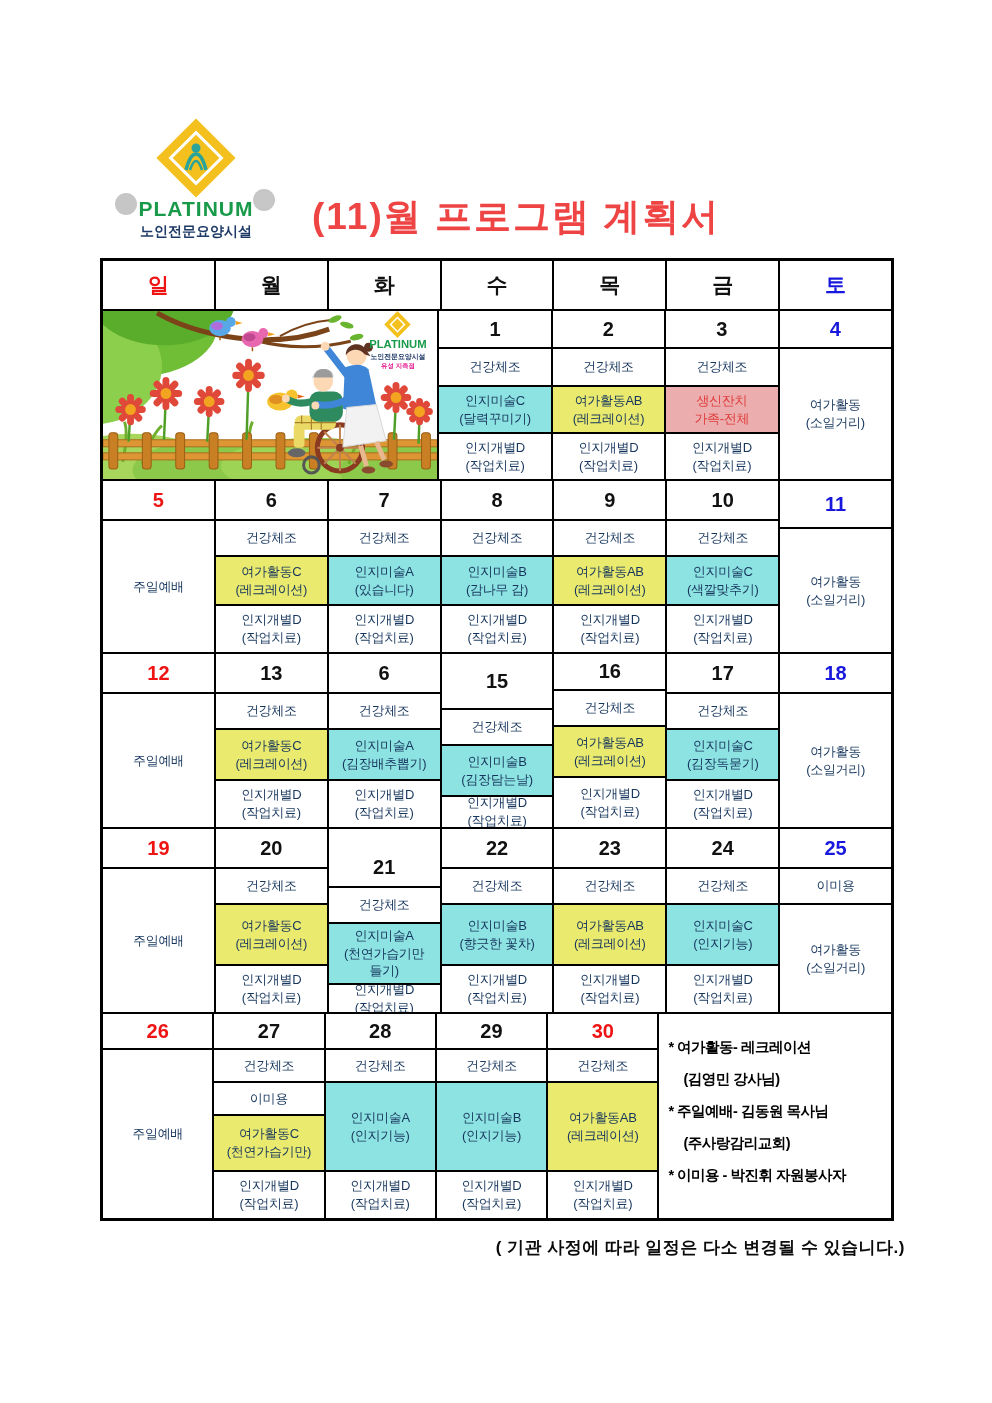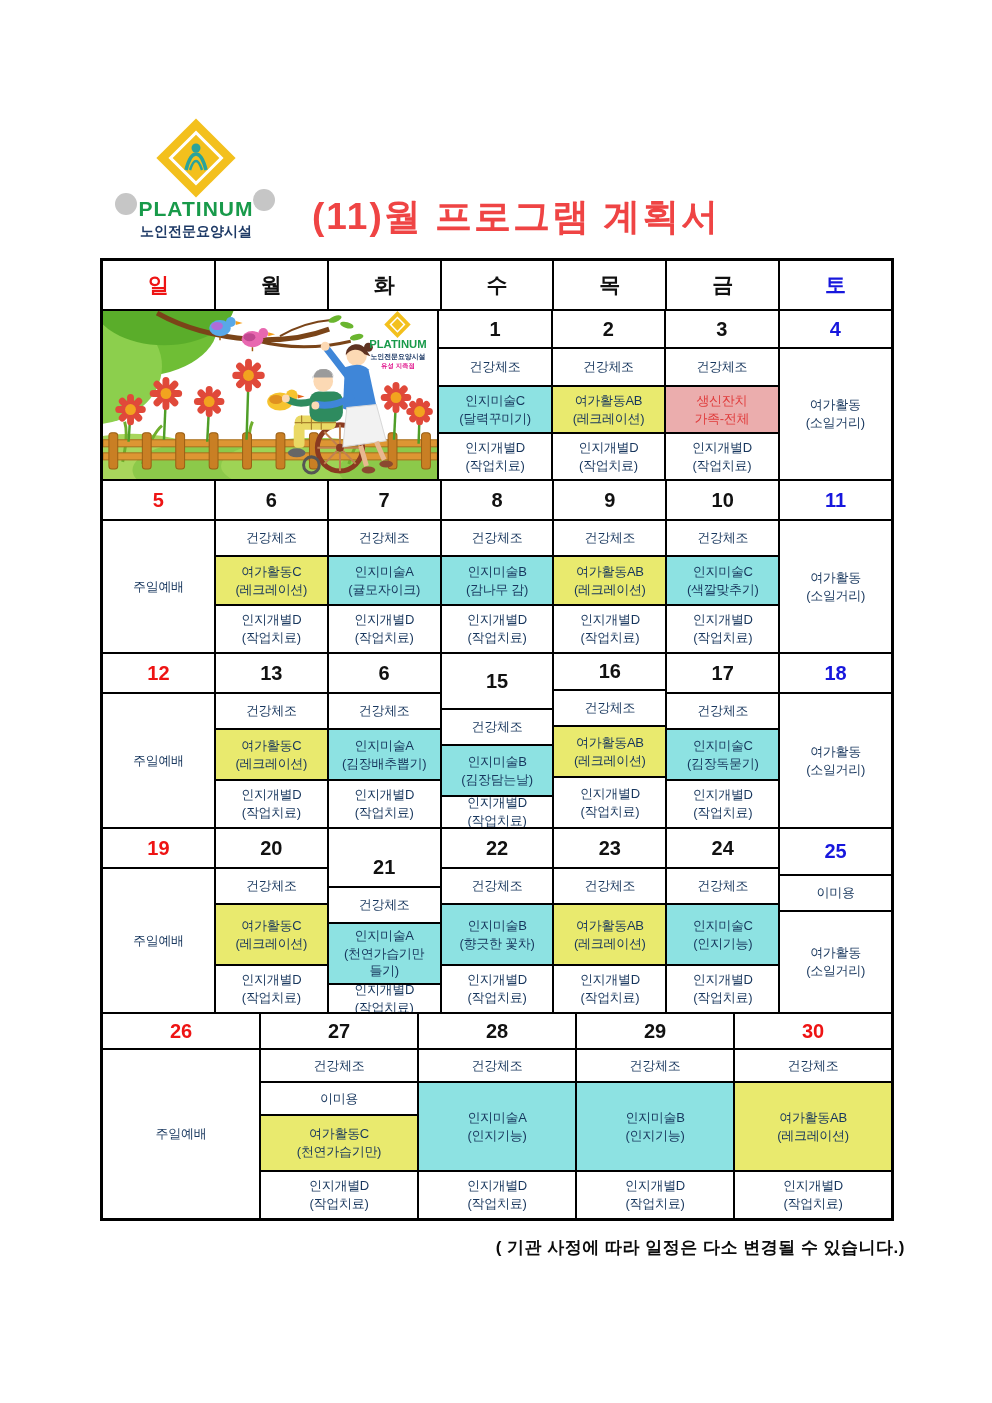--- a/index.html
+++ b/index.html
@@ -372,7 +372,7 @@
           </div>
         </div>
         <div class="cell bl" style="flex: 1 1 0px;">
-          <div class="daterow" style="height: 40px; color: rgb(23, 23, 221);">11</div>
+          <div class="daterow" style="height: 48px; color: rgb(23, 23, 221);">11</div>
           <div class="sub fill">
             <div>여가활동</div>
             <div>(소일거리)</div>

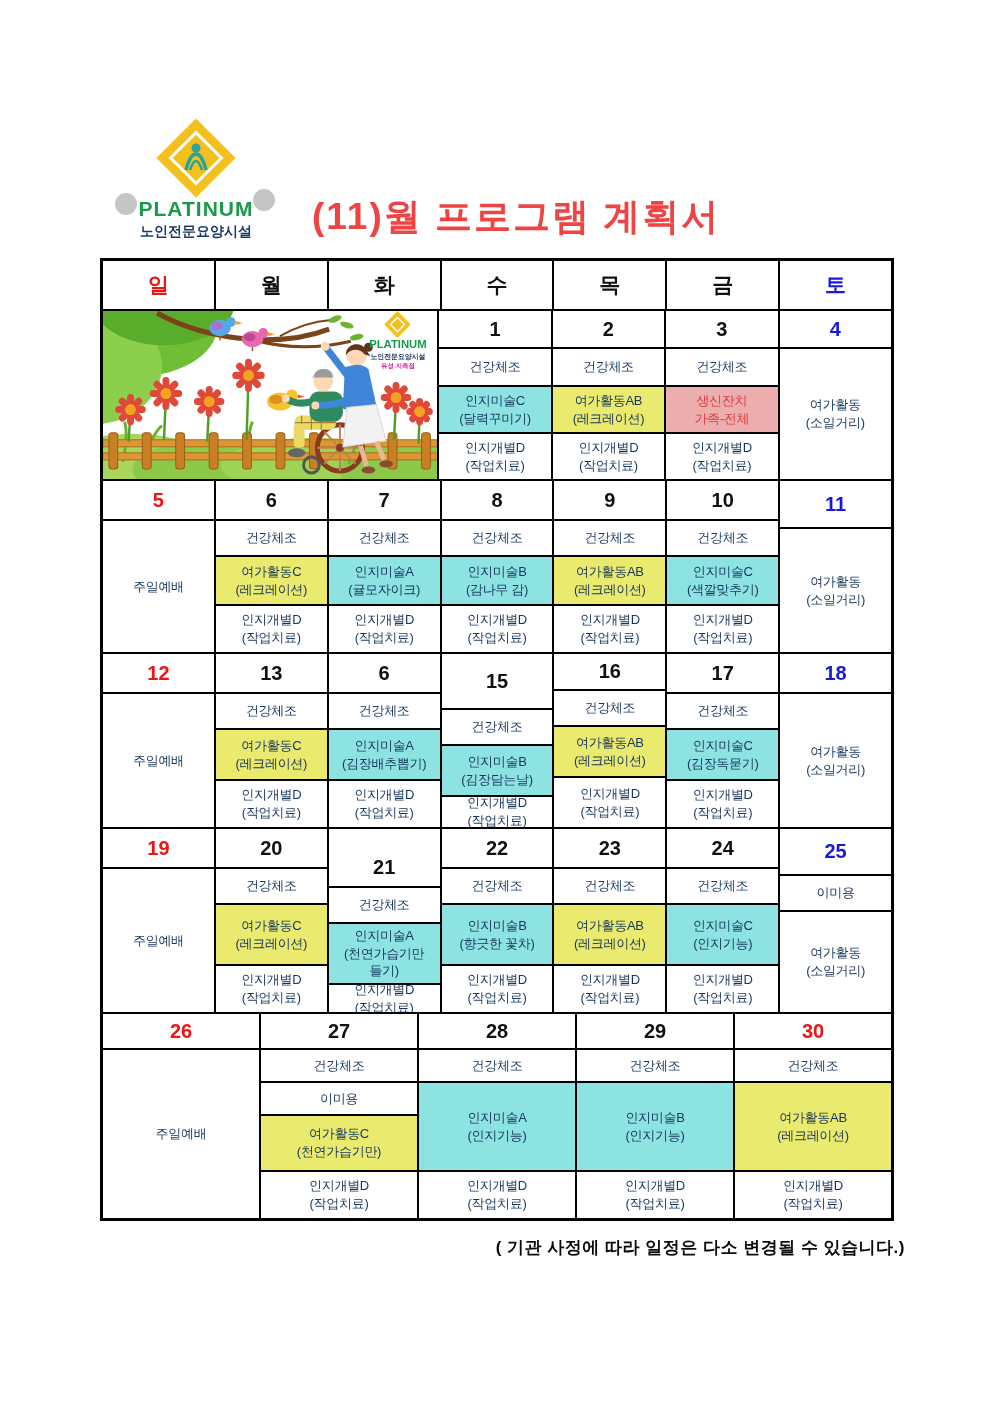--- a/index.html
+++ b/index.html
@@ -322,7 +322,7 @@
           </div>
           <div class="sub bb" style="height: 49px; background: rgb(141, 226, 226);">
             <div>인지미술A</div>
-            <div>(귤모자이크)</div>
+            <div>(있습니다)</div>
           </div>
           <div class="sub fill">
             <div>인지개별D</div>

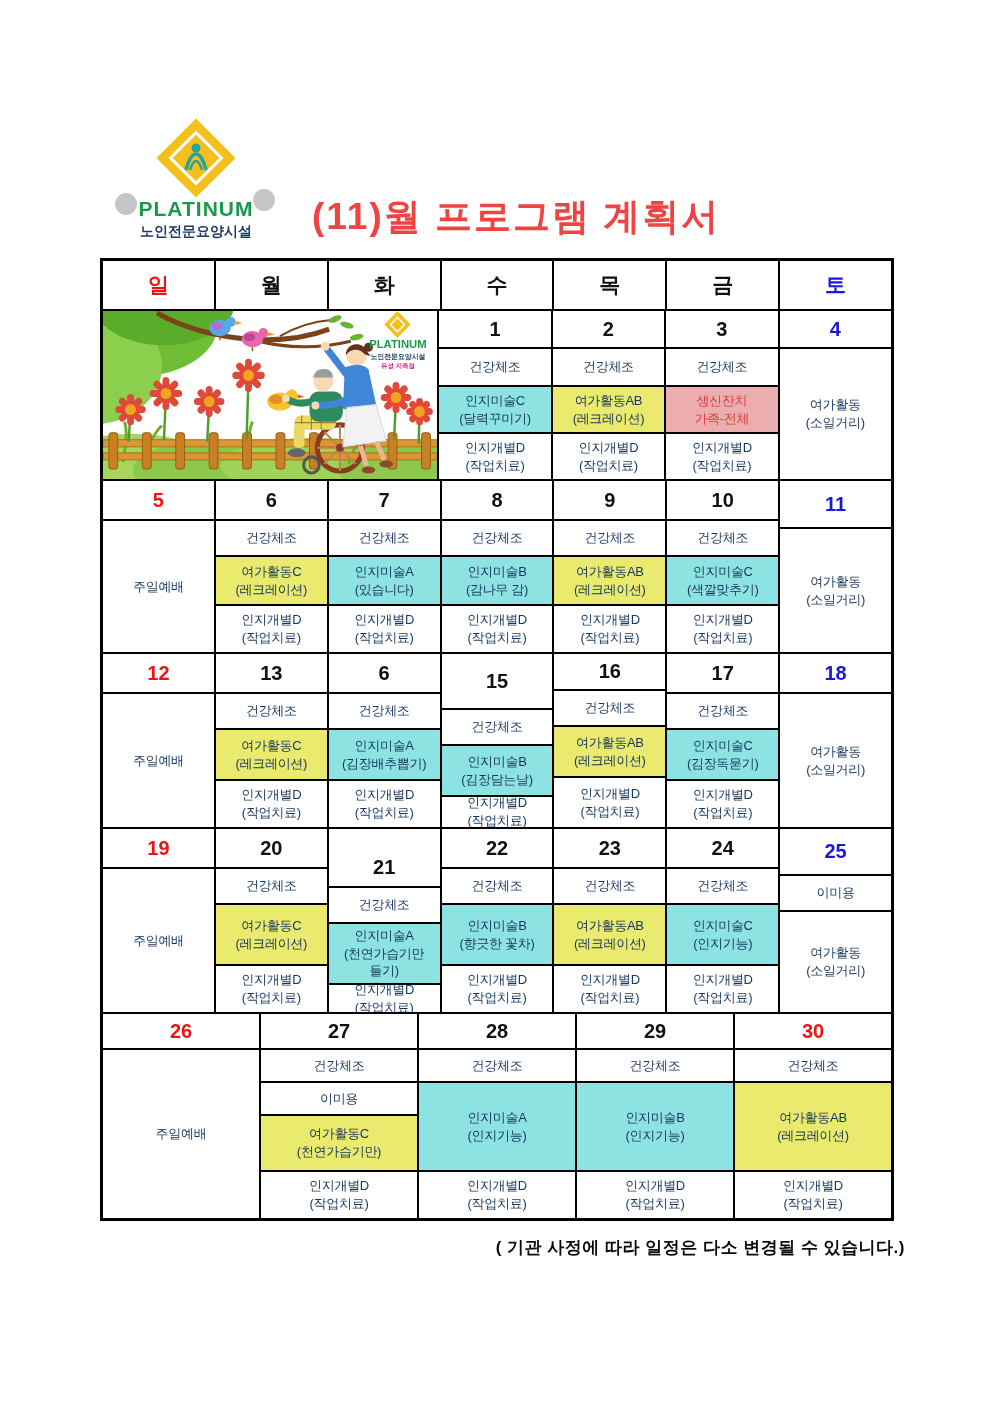--- a/index.html
+++ b/index.html
@@ -543,7 +543,7 @@
           </div>
         </div>
         <div class="cell bl" style="flex: 1 1 0px;">
-          <div class="daterow" style="height: 47px; color: rgb(23, 23, 221);">25</div>
+          <div class="daterow" style="height: 40px; color: rgb(23, 23, 221);">25</div>
           <div class="sub bb" style="height: 36px;">
             <div>이미용</div>
           </div>

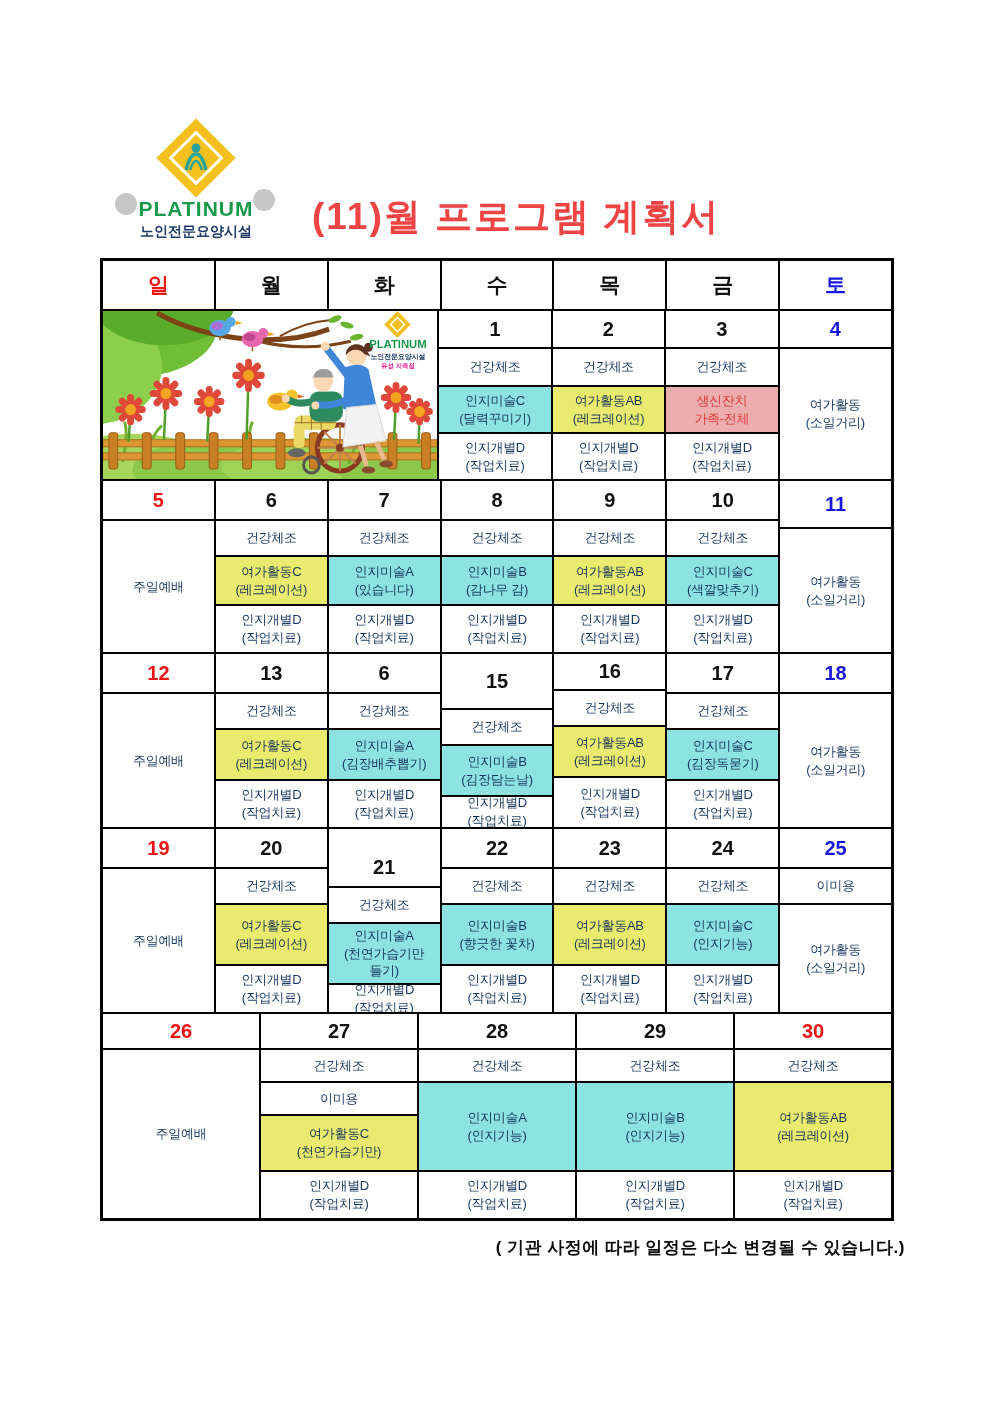--- a/index.html
+++ b/index.html
@@ -619,6 +619,13 @@
             <div>(작업치료)</div>
           </div>
         </div>
+        <div class="cell bl notes" style="flex: 2 1 0px;">
+          <div class="nline">* 여가활동- 레크레이션</div>
+          <div class="nline indent">(김영민 강사님)</div>
+          <div class="nline">* 주일예배- 김동원 목사님</div>
+          <div class="nline indent">(주사랑감리교회)</div>
+          <div class="nline">* 이미용 - 박진휘 자원봉사자</div>
+        </div>
       </div>
     </div>
 </div>

